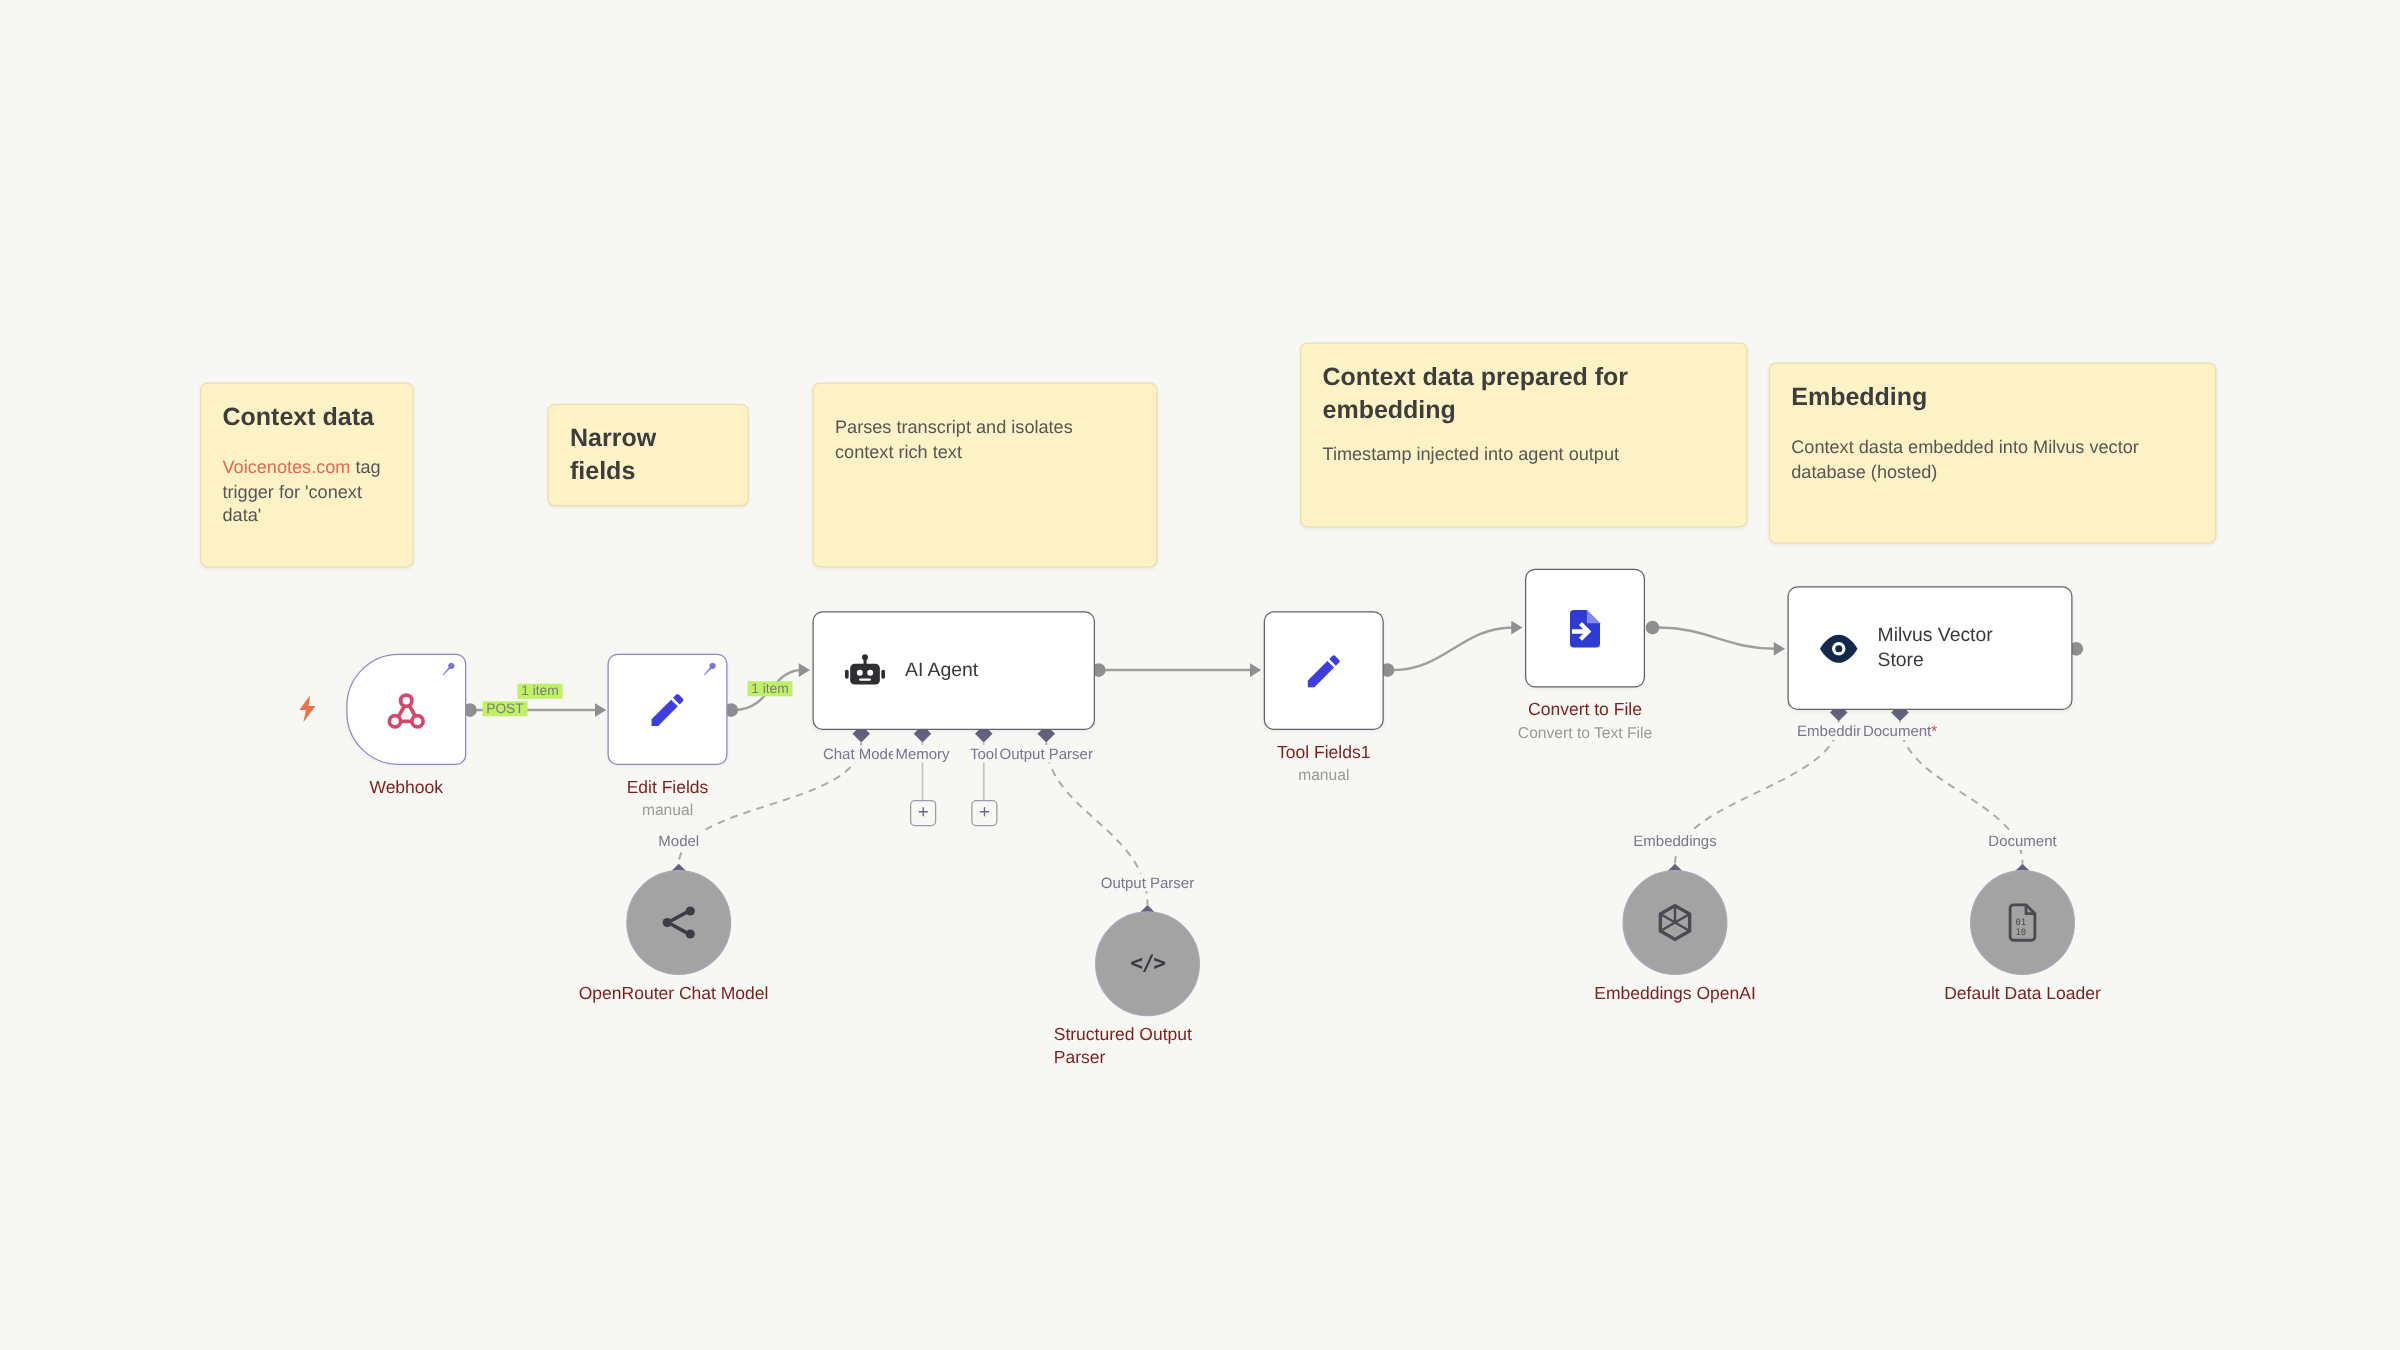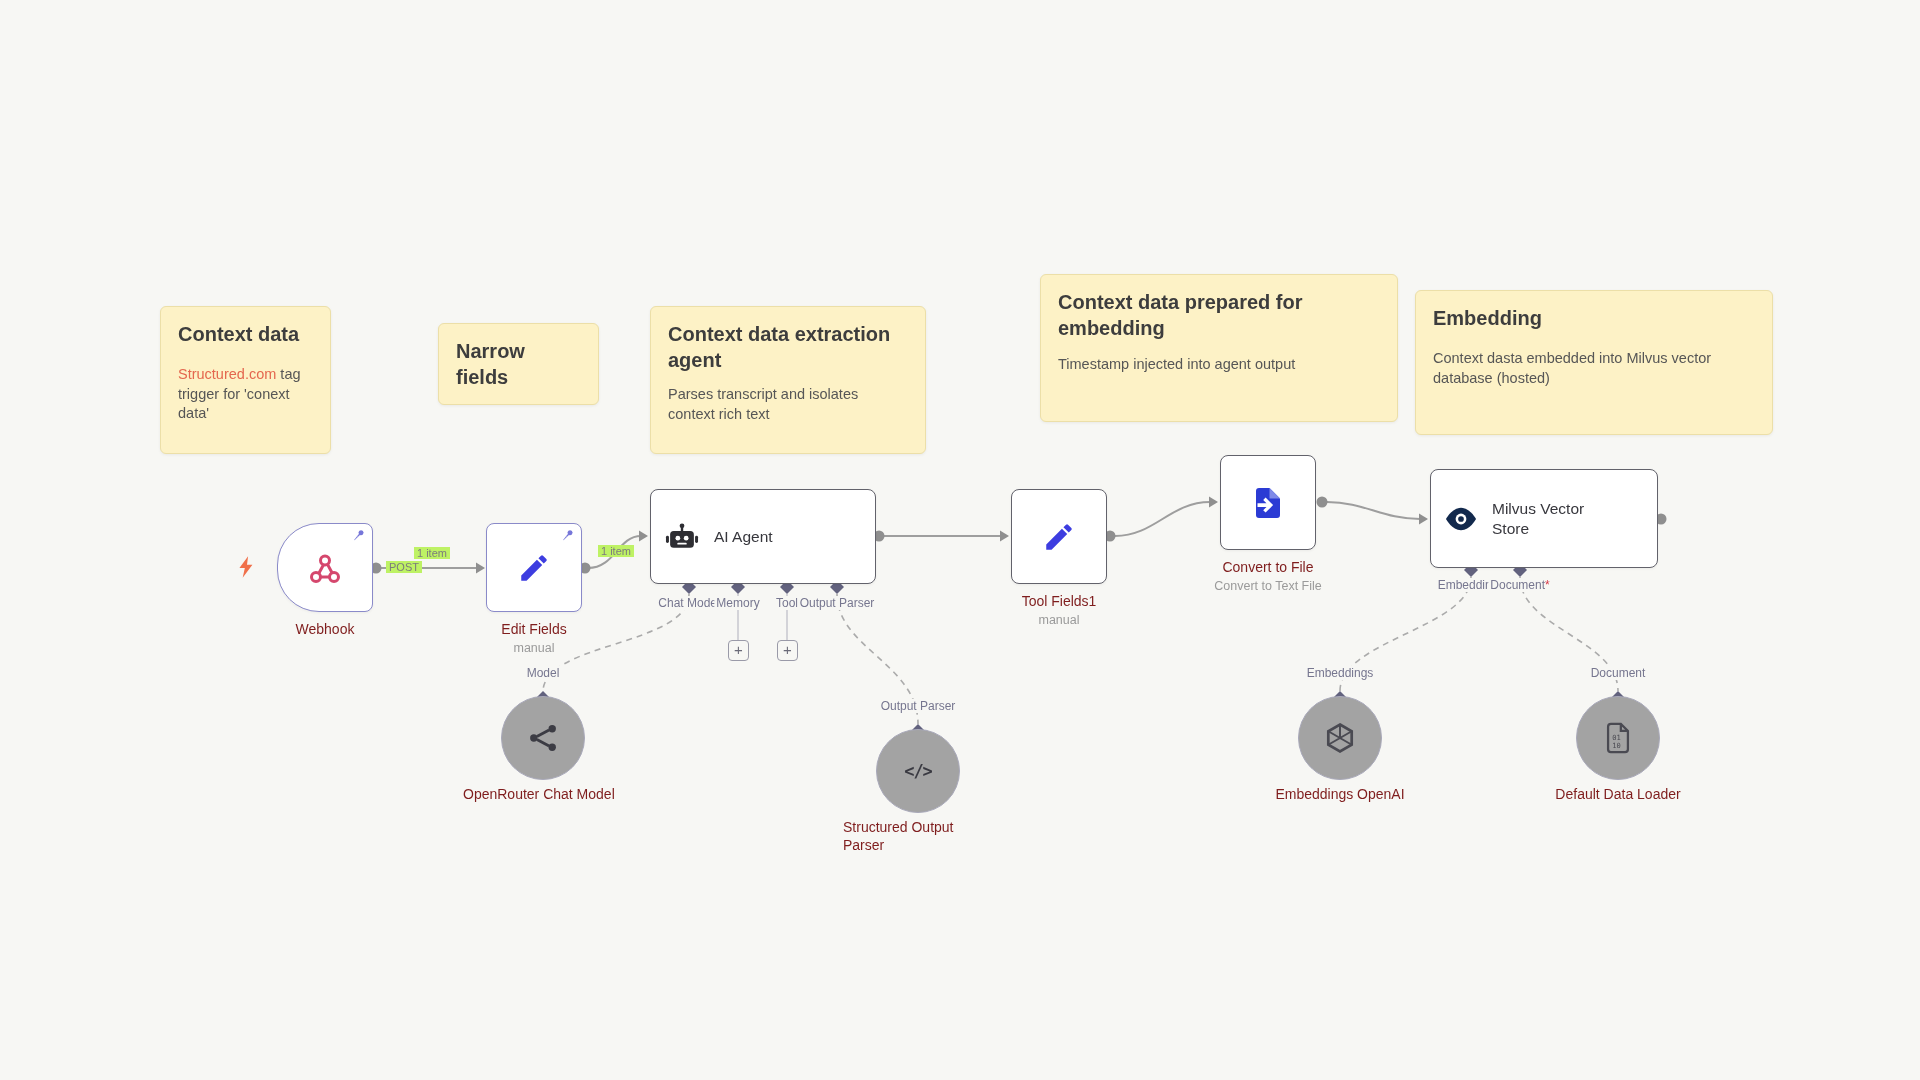--- a/index.html
+++ b/index.html
@@ -77,7 +77,6 @@
   </div>
 
   <div class="note" style="left:650px;top:306px;width:276px;height:148px">
-    <div class="note-title">Context data extraction agent</div>
     <div class="note-body" style="margin-top:12px">Parses transcript and isolates context rich text</div>
   </div>
 

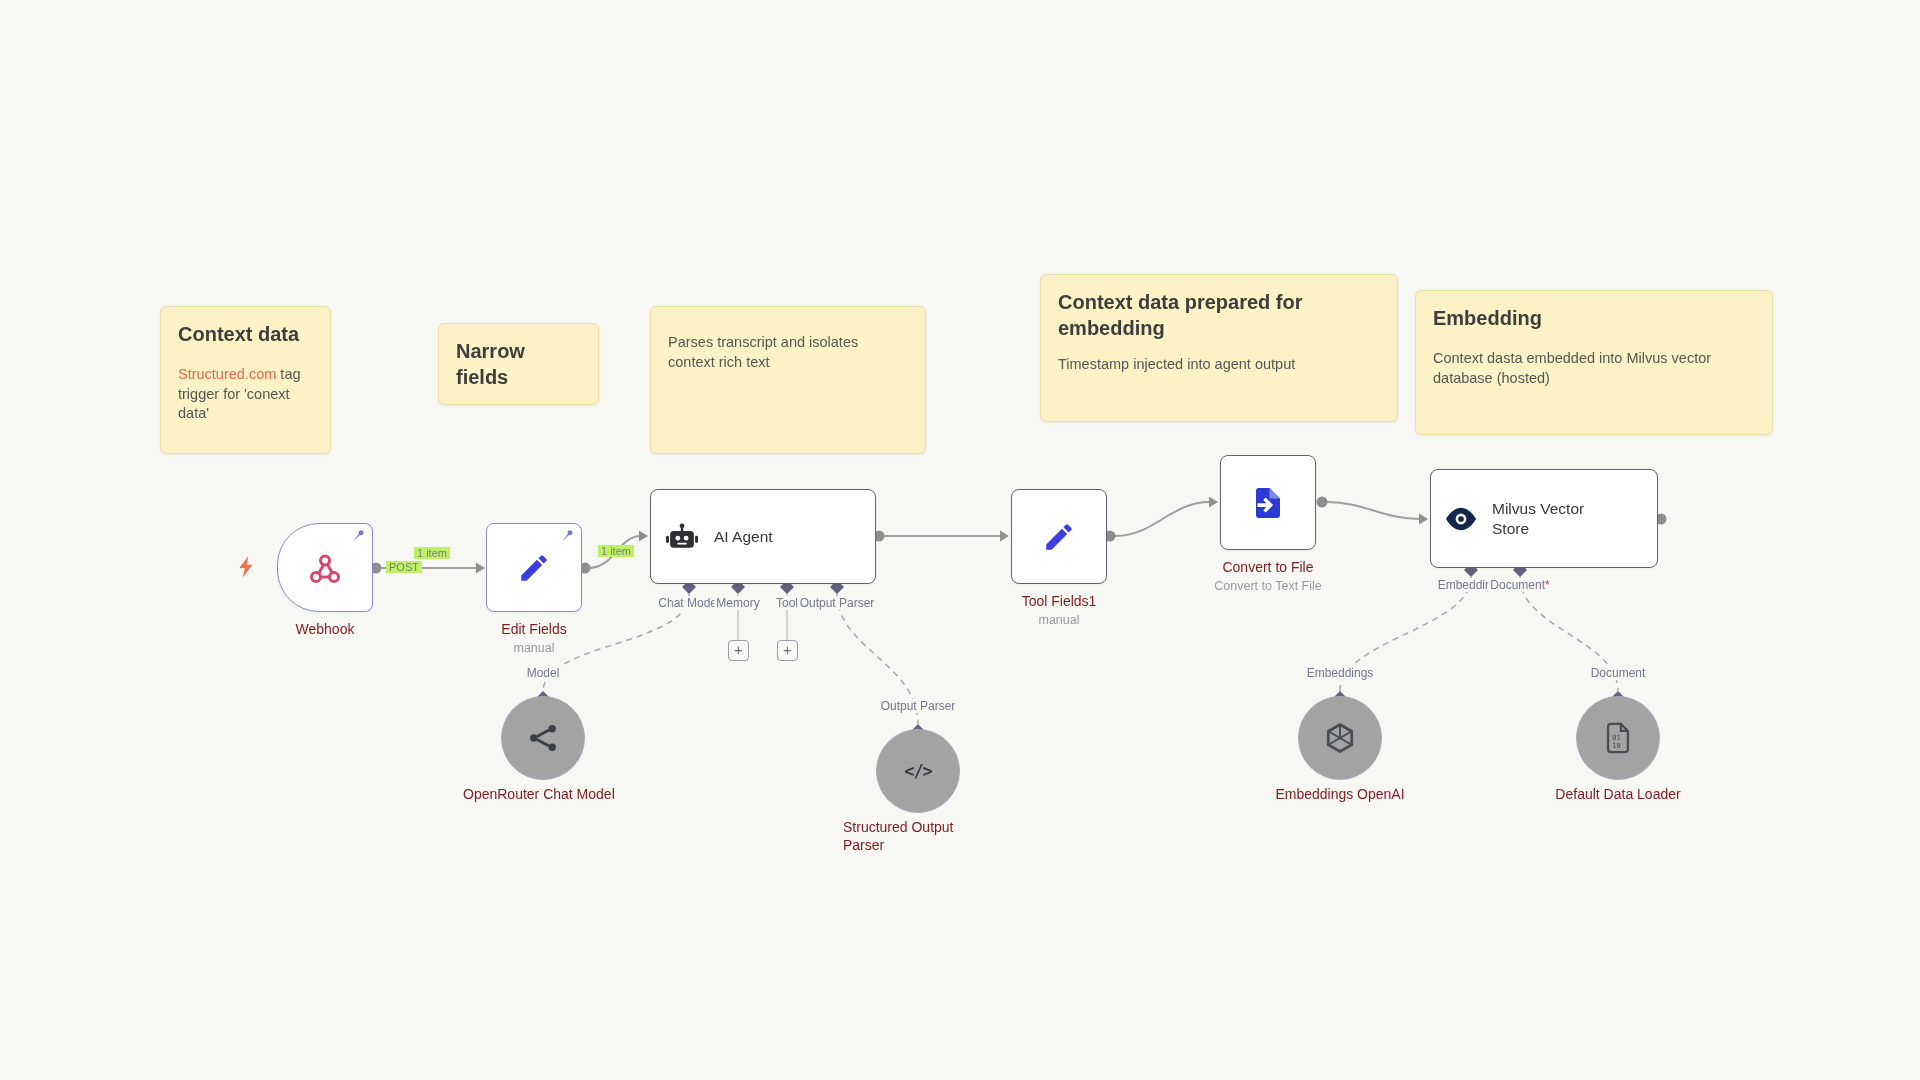--- a/index.html
+++ b/index.html
@@ -69,7 +69,7 @@
 
   <div class="note" style="left:160px;top:306px;width:171px;height:148px">
     <div class="note-title">Context data</div>
-    <div class="note-body"><span class="note-link">Structured.com</span><span> tag trigger for 'conext data'</span></div>
+    <div class="note-body"><span class="note-link">Voicenotes.com</span><span> tag trigger for 'conext data'</span></div>
   </div>
 
   <div class="note" style="left:438px;top:323px;width:161px;height:82px">

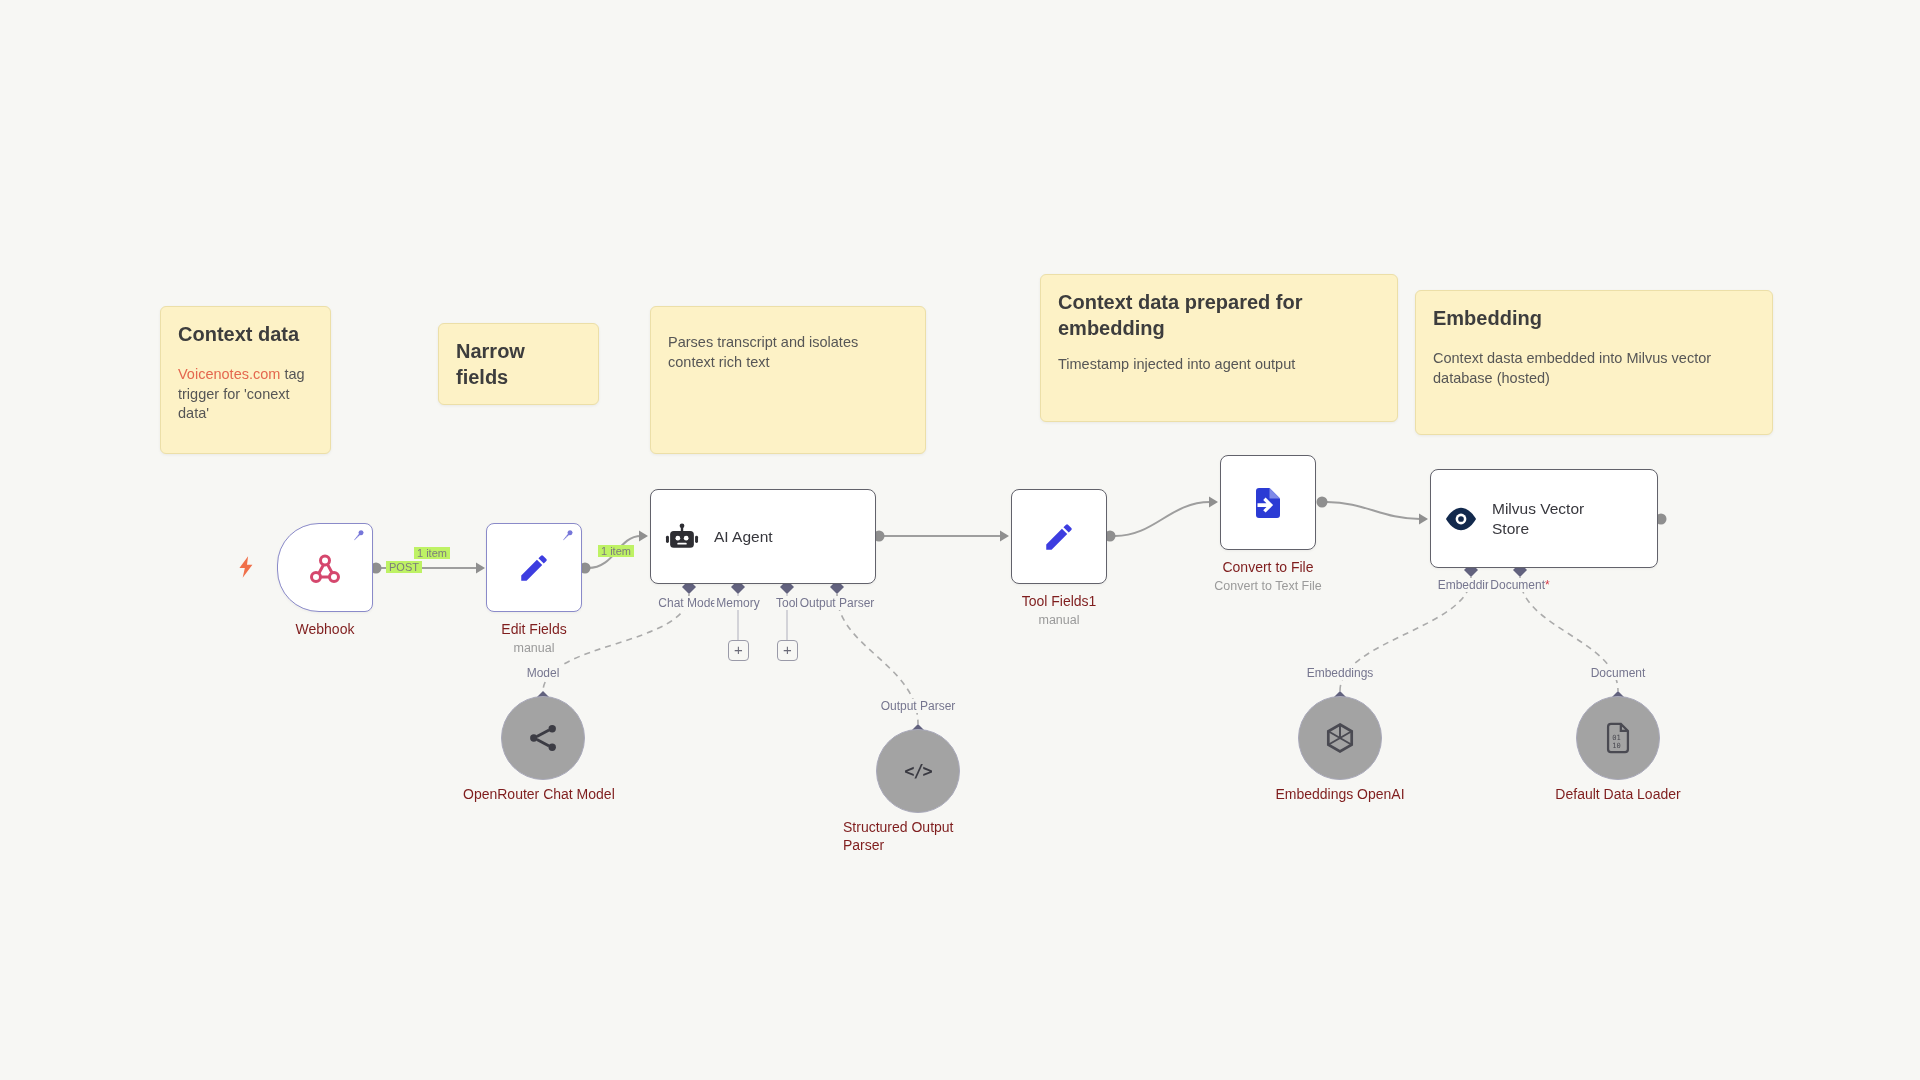--- a/index.html
+++ b/index.html
@@ -28,7 +28,7 @@
   }
   .node--pinned{border-color:#8a8ac9}
   .node--trigger{border-radius:42px 8px 8px 42px}
-  .node--wide{justify-content:flex-start;padding-left:12px;gap:13px}
+  .node--wide{justify-content:flex-start;padding-left:22px;gap:13px}
   .node-title{font-size:15.5px;color:#37373d;font-weight:500;line-height:1.25}
   .pin{position:absolute;top:4px;right:6px;width:15px;height:15px;transform:rotate(42deg)}
   .node-label{

